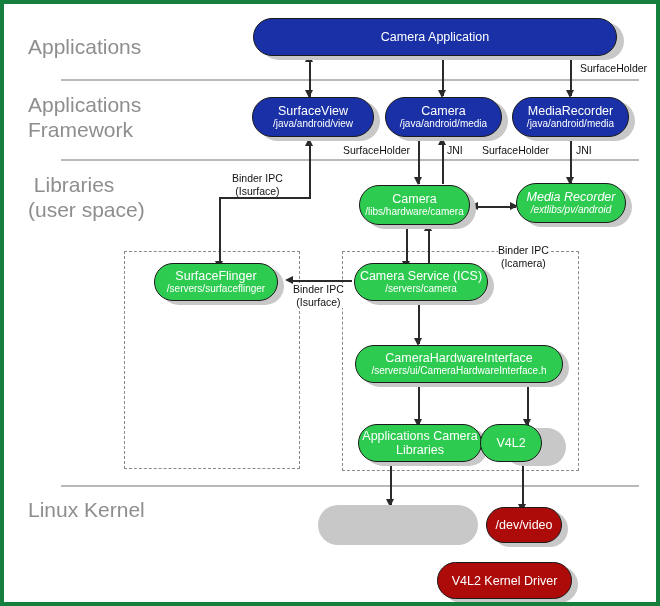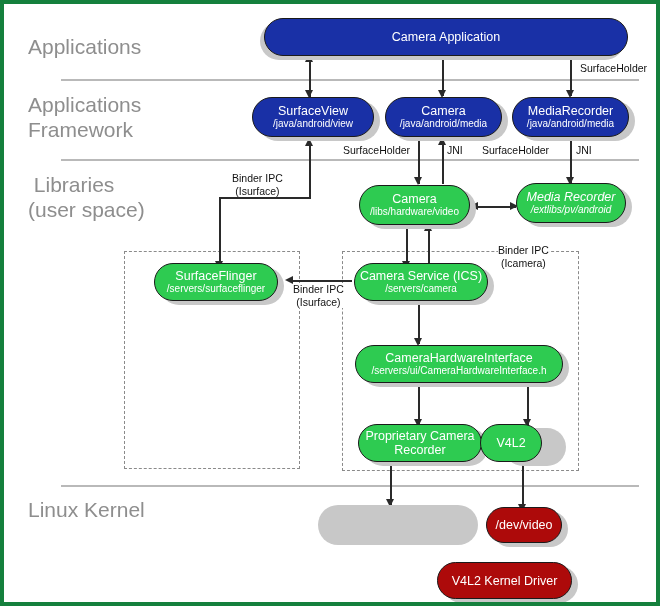--- a/index.html
+++ b/index.html
@@ -119,7 +119,7 @@
 (Icamera)</div>
 
   <div class="shadow" style="left:256px;top:18px;width:364px;height:38px;border-radius:19px;"></div>
-  <div class="node blue" style="left:260px;top:14px;width:364px;height:38px;border-radius:19px;">
+  <div class="node blue" style="left:249px;top:14px;width:364px;height:38px;border-radius:19px;">
     <div class="t1">Camera Application</div>
   </div>
 

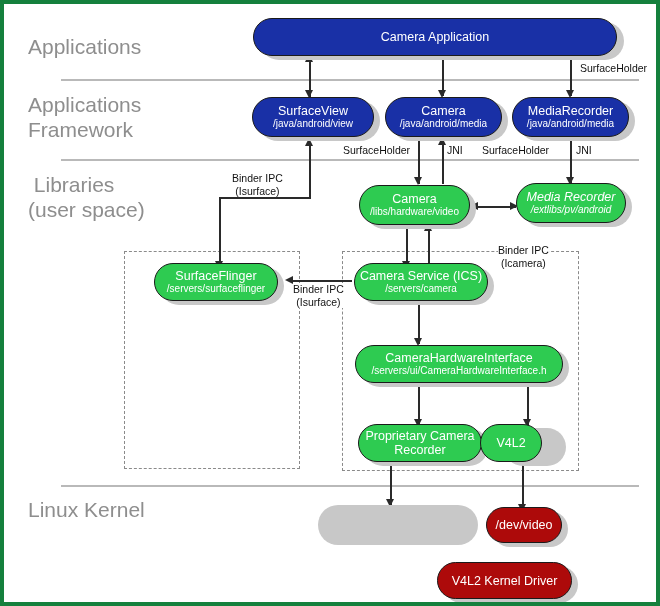--- a/index.html
+++ b/index.html
@@ -144,7 +144,7 @@
   <div class="shadow" style="left:361px;top:185px;width:111px;height:40px;border-radius:20px;"></div>
   <div class="node green" style="left:355px;top:181px;width:111px;height:40px;border-radius:20px;">
     <div class="t1">Camera</div>
-    <div class="t2">/libs/hardware/video</div>
+    <div class="t2">/libs/hardware/camera</div>
   </div>
 
   <div class="shadow" style="left:518px;top:183px;width:110px;height:40px;border-radius:20px;"></div>

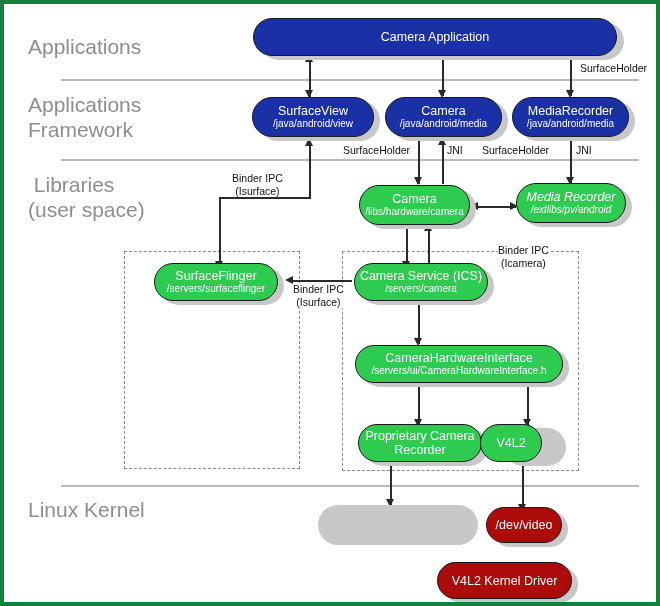--- a/index.html
+++ b/index.html
@@ -173,7 +173,7 @@
 
   <div class="shadow" style="left:360px;top:424px;width:124px;height:38px;border-radius:19px;"></div>
   <div class="node green" style="left:354px;top:420px;width:124px;height:38px;border-radius:19px;">
-    <div class="t1 wrap" style="width:116px;">Proprietary Camera Recorder</div>
+    <div class="t1 wrap" style="width:116px;">Applications Camera Libraries</div>
   </div>
 
   <div class="shadow" style="left:500px;top:424px;width:62px;height:38px;border-radius:19px;"></div>

